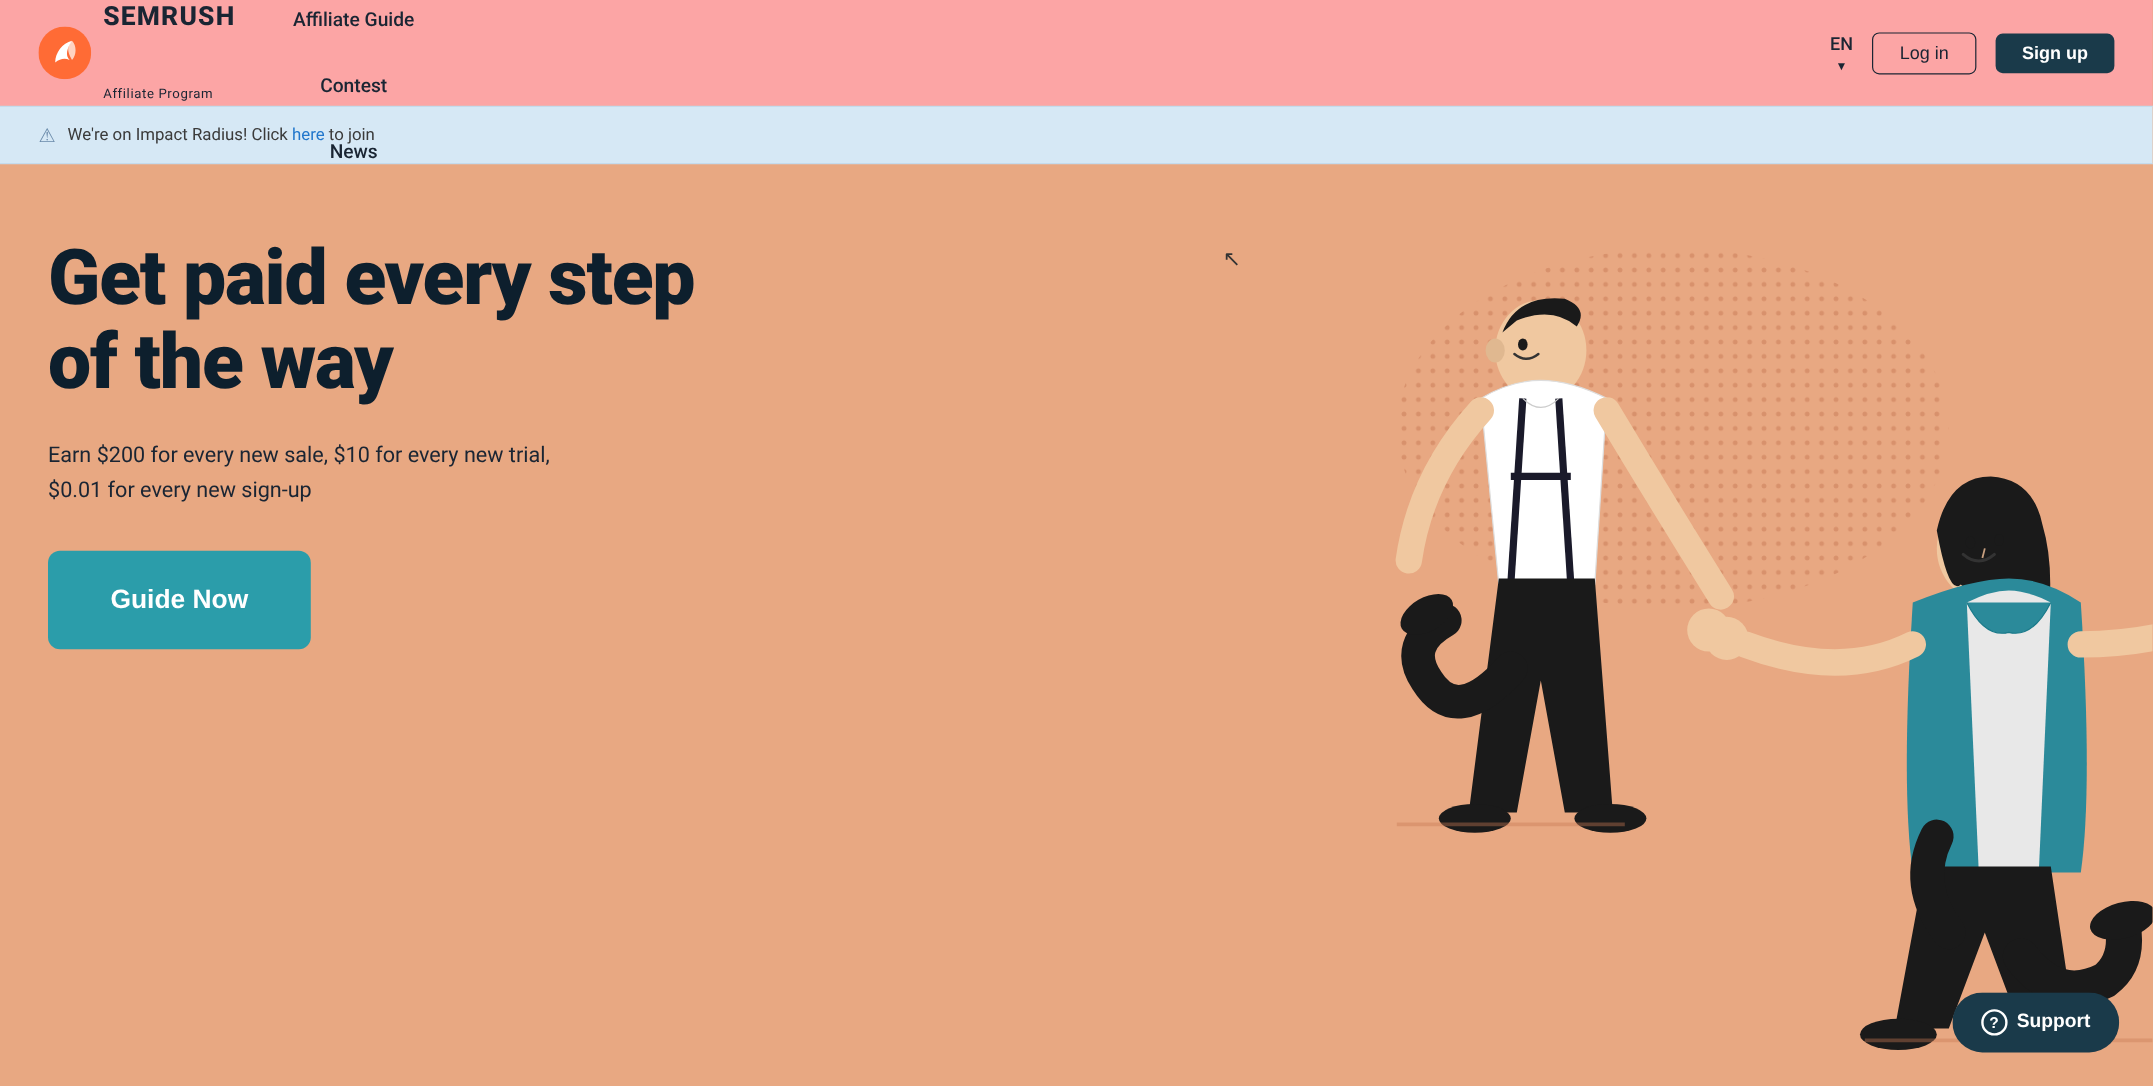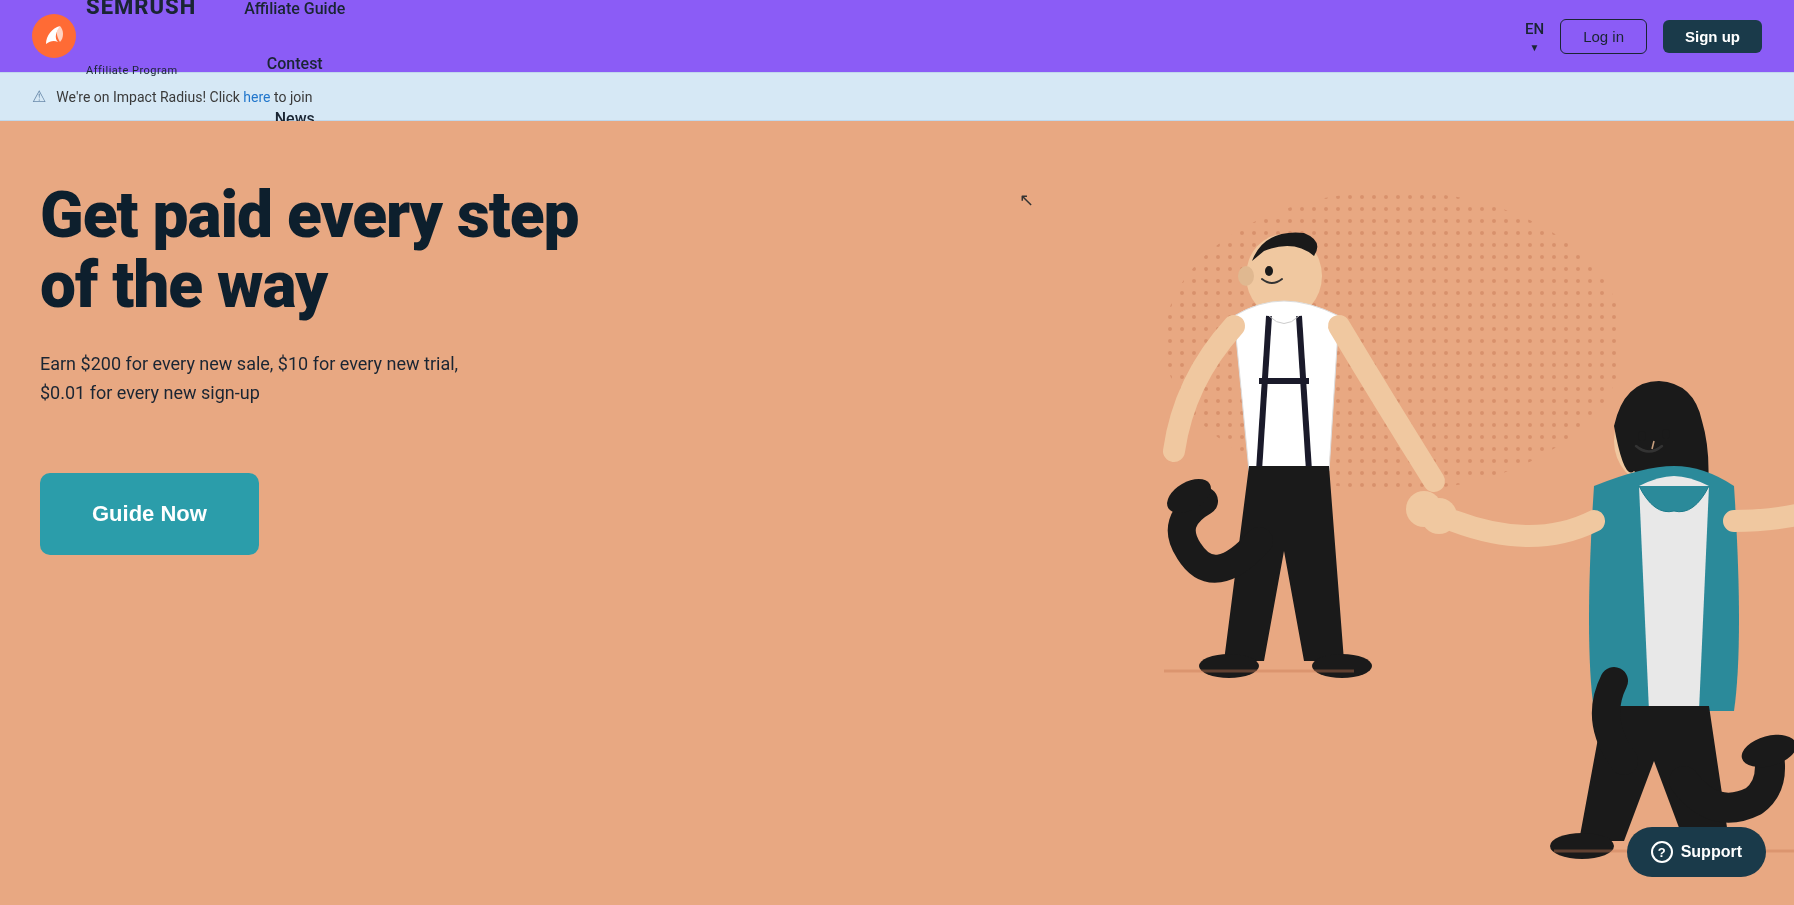--- a/index.html
+++ b/index.html
@@ -14,11 +14,11 @@
 
     
     header {
-      background-color: #8b5cf6;
+      background-color: #fca5a5;
       display: flex;
       align-items: center;
       padding: 0 32px;
-      height: 72px;
+      height: 88px;
       position: relative;
     }
 

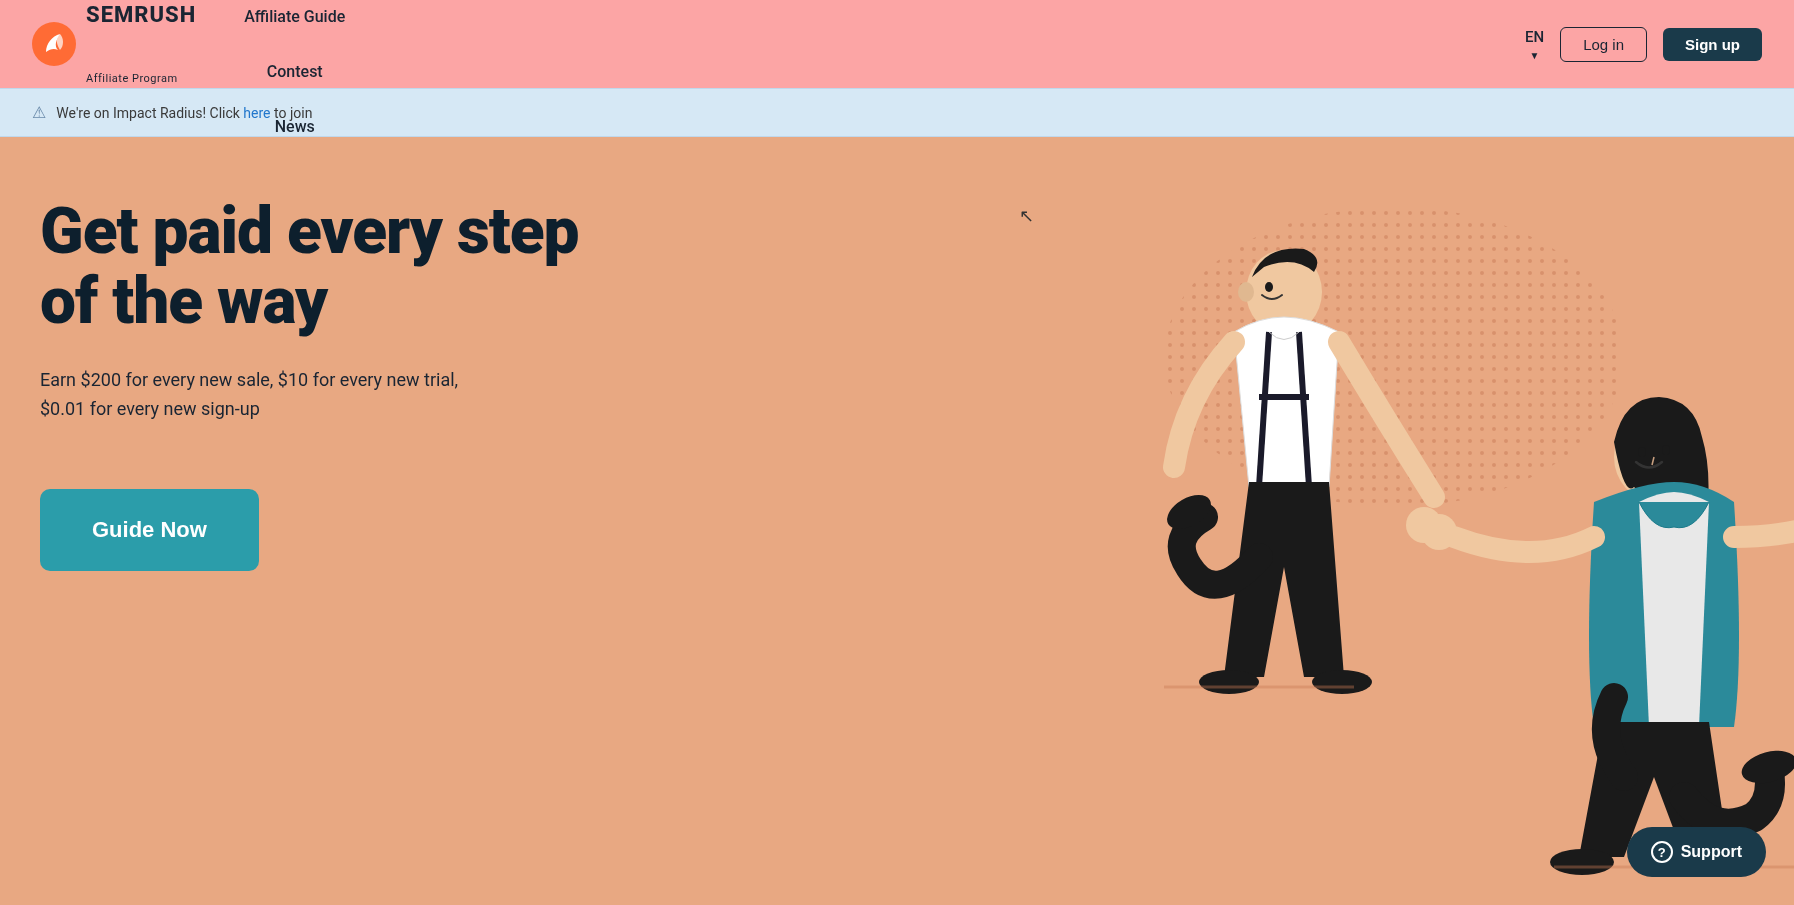--- a/index.html
+++ b/index.html
@@ -171,7 +171,7 @@
       font-size: 18px;
       color: #1a2533;
       line-height: 1.6;
-      margin-bottom: 66px;
+      margin-bottom: 36px;
       max-width: 420px;
     }
 

